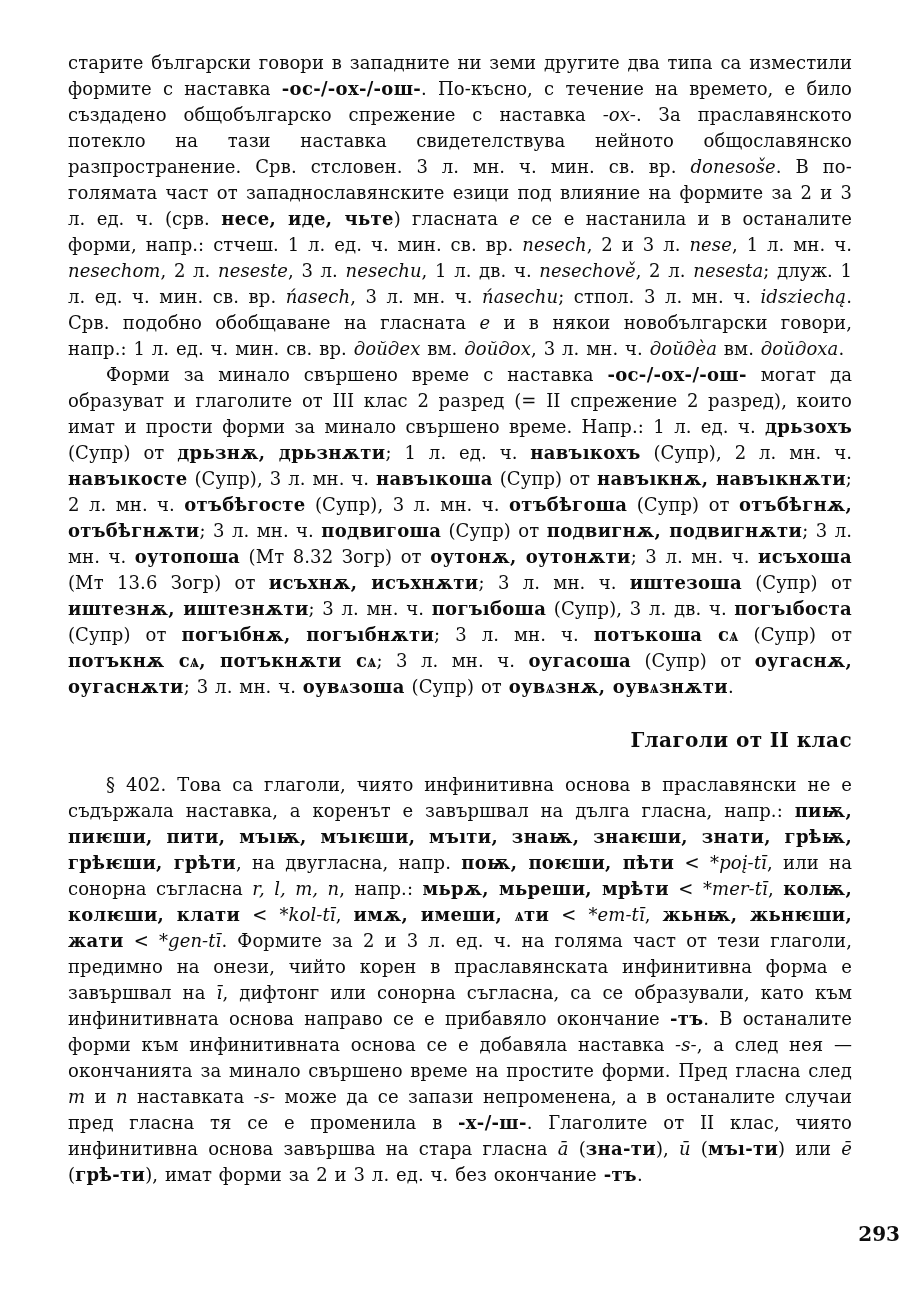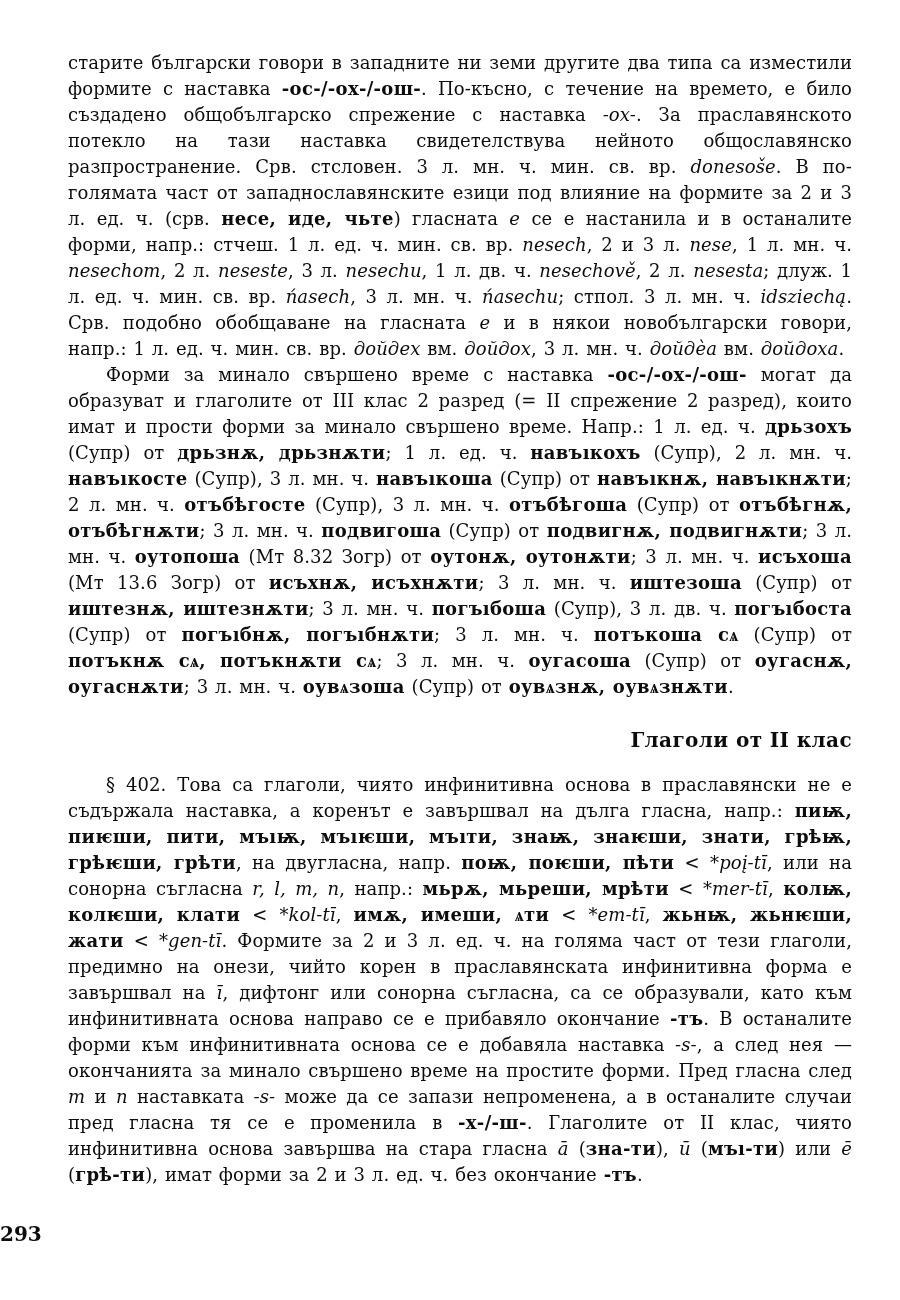--- a/index.html
+++ b/index.html
@@ -46,7 +46,7 @@
     top: 1222px;
     left: 0;
     width: 100%;
-    text-align: left;
+    text-align: right;
     font-size: 20px;
     font-weight: 700;
   }

